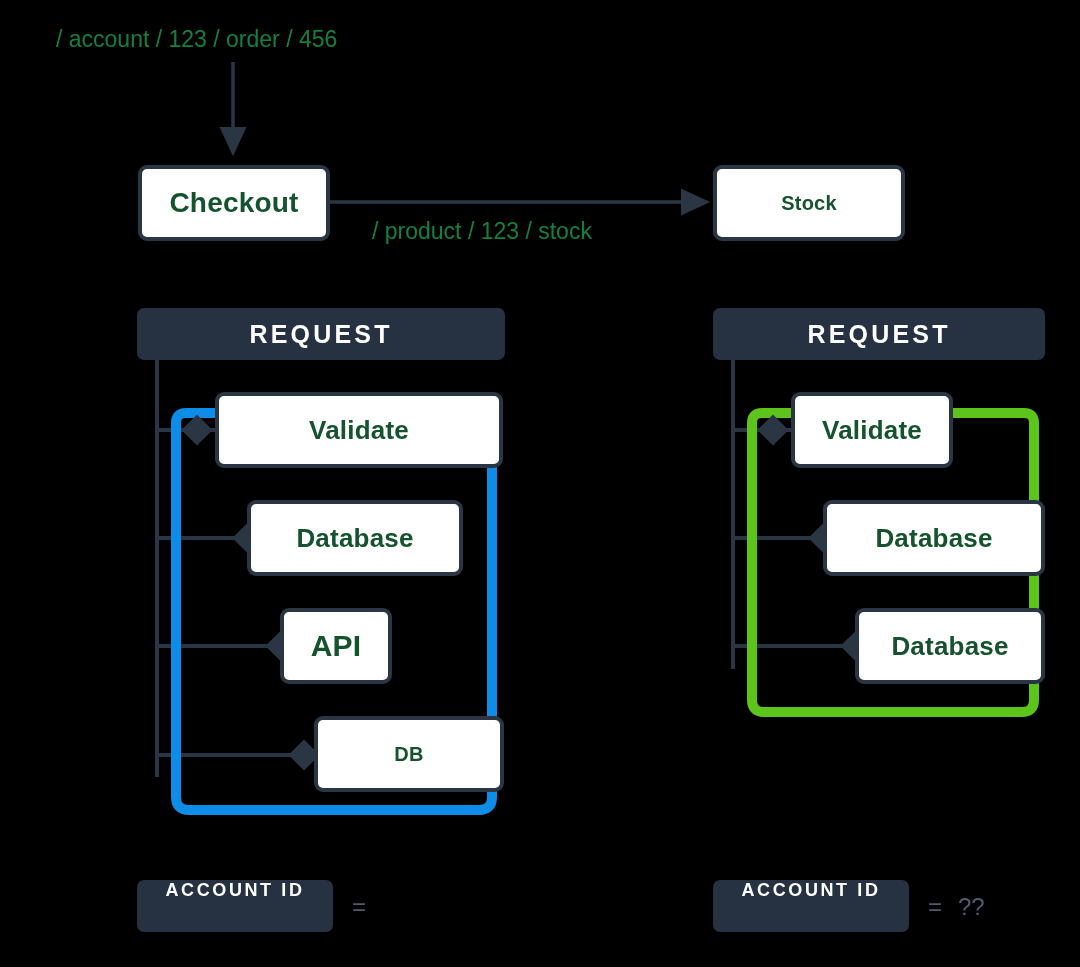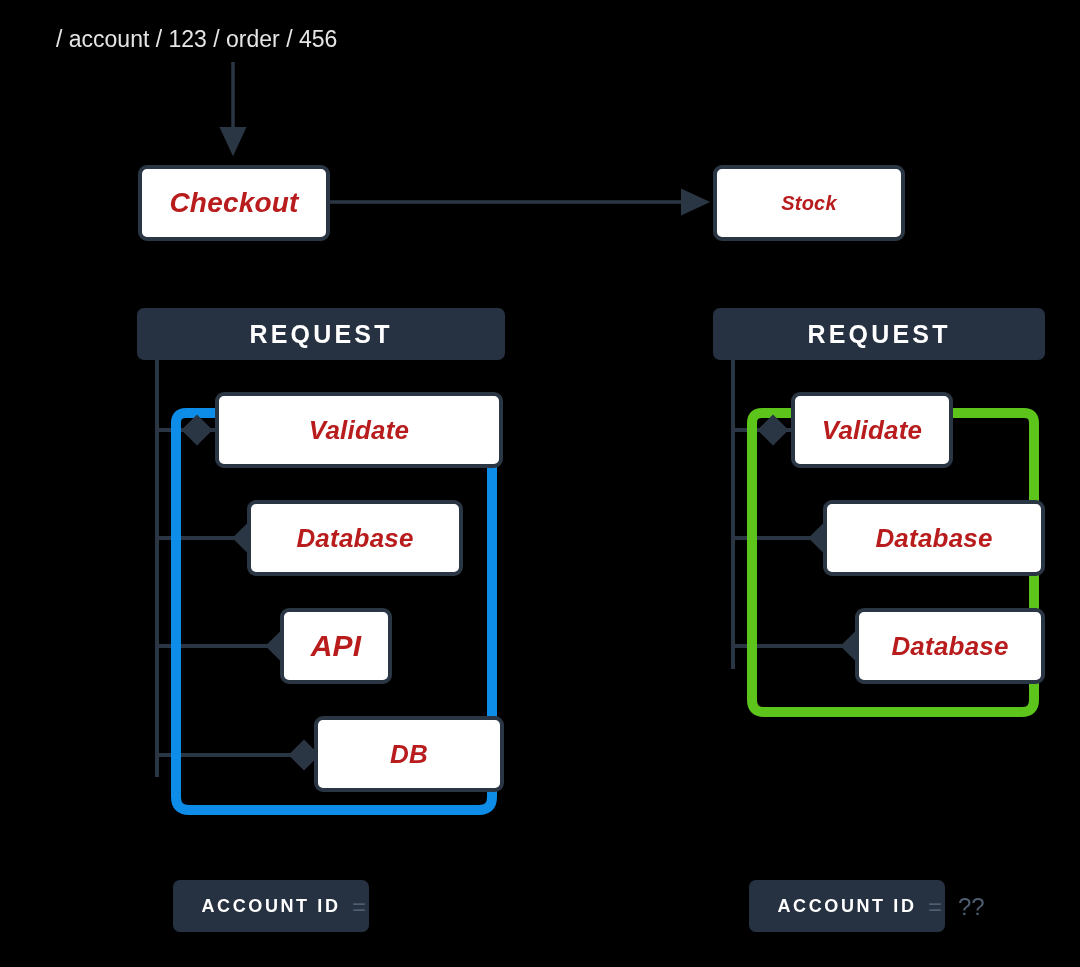--- a/index.html
+++ b/index.html
@@ -17,7 +17,7 @@
        display:flex;align-items:center;justify-content:center;box-sizing:border-box;}
   .hdr-label{color:#ffffff;font-weight:bold;font-size:25px;letter-spacing:3.2px;}
 
-  .path-text{position:absolute;color:#e5e5e5;font-size:23px;white-space:nowrap;}
+  .path-text{position:absolute;color:#15803d;font-size:23px;white-space:nowrap;}
 
   .badge{position:absolute;background:#263242;border-radius:7px;
          display:flex;align-items:center;justify-content:center;box-sizing:border-box;margin-left:36px;}

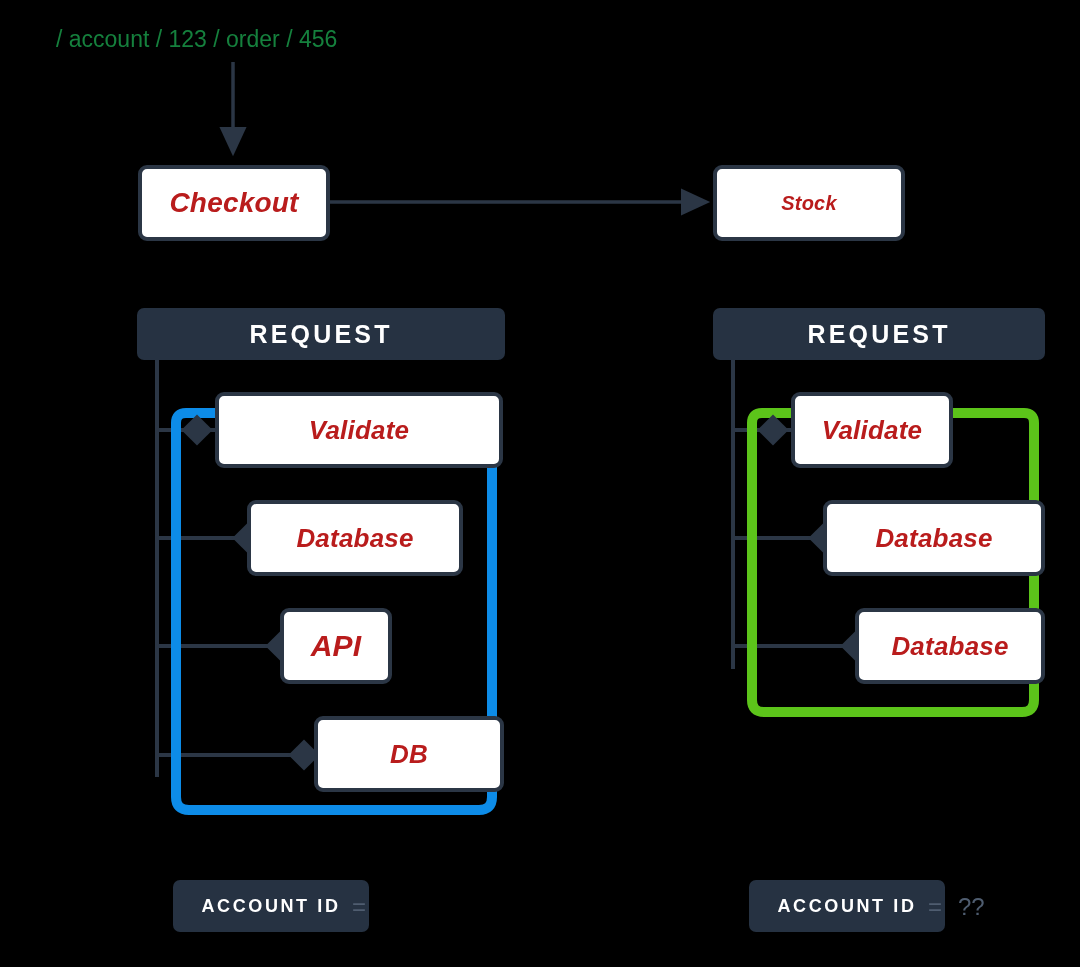--- a/index.html
+++ b/index.html
@@ -11,7 +11,7 @@
   .node-box{position:absolute;background:#ffffff;border:4px solid #2b3645;
             border-radius:9px;display:flex;align-items:center;justify-content:center;
             box-sizing:border-box;}
-  .node-label{color:#b91c1c;font-weight:bold;letter-spacing:.2px;white-space:nowrap;font-style:italic;}
+  .node-label{color:#14532d;font-weight:bold;letter-spacing:.2px;white-space:nowrap;}
 
   .hdr{position:absolute;background:#263242;border-radius:7px;
        display:flex;align-items:center;justify-content:center;box-sizing:border-box;}

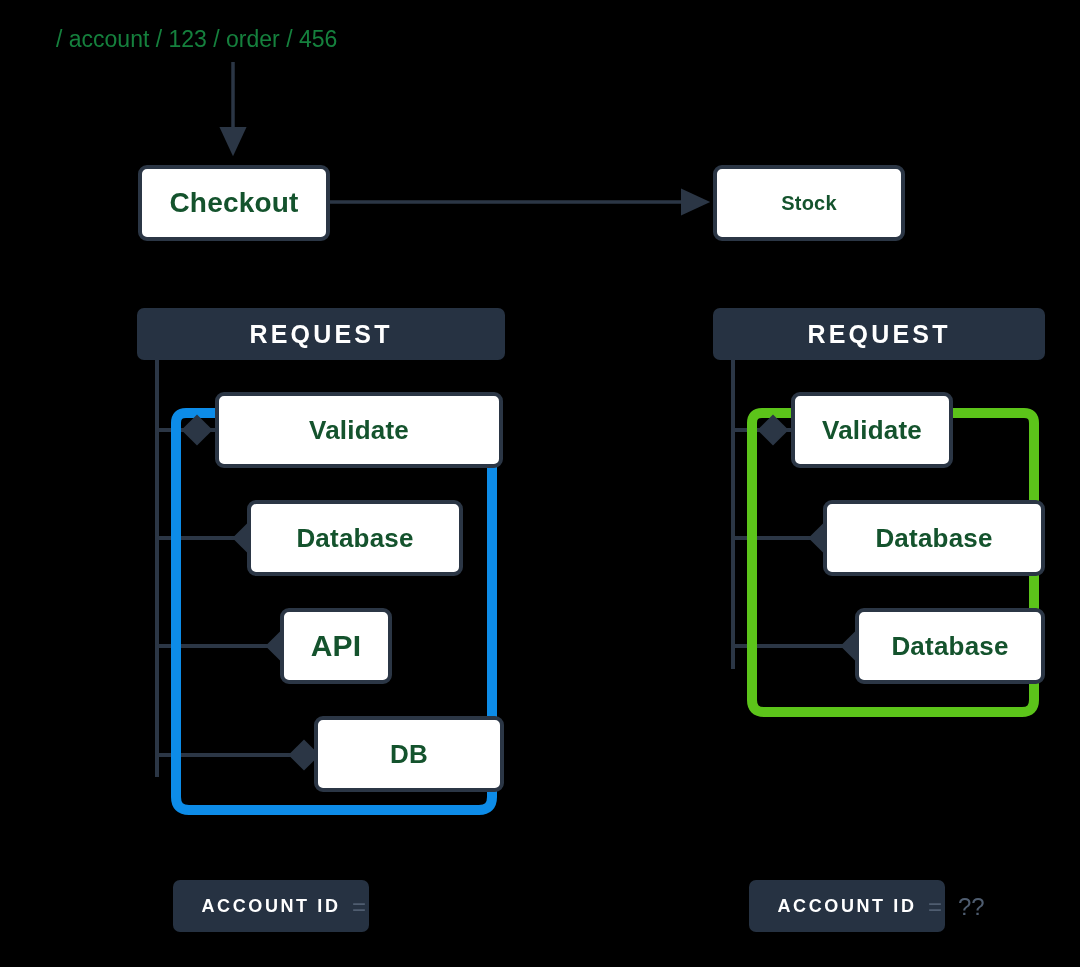--- a/index.html
+++ b/index.html
@@ -93,6 +93,7 @@
     <span class="node-label" style="font-size:28px;">Checkout</span>
   </div>
 
+  <div class="path-text" style="left:372px; top:218px;">/ product / 123 / stock</div>
 
   <div class="node-box" style="left:713px; top:165px; width:192px; height:76px;">
     <span class="node-label" style="font-size:20px;">Stock</span>

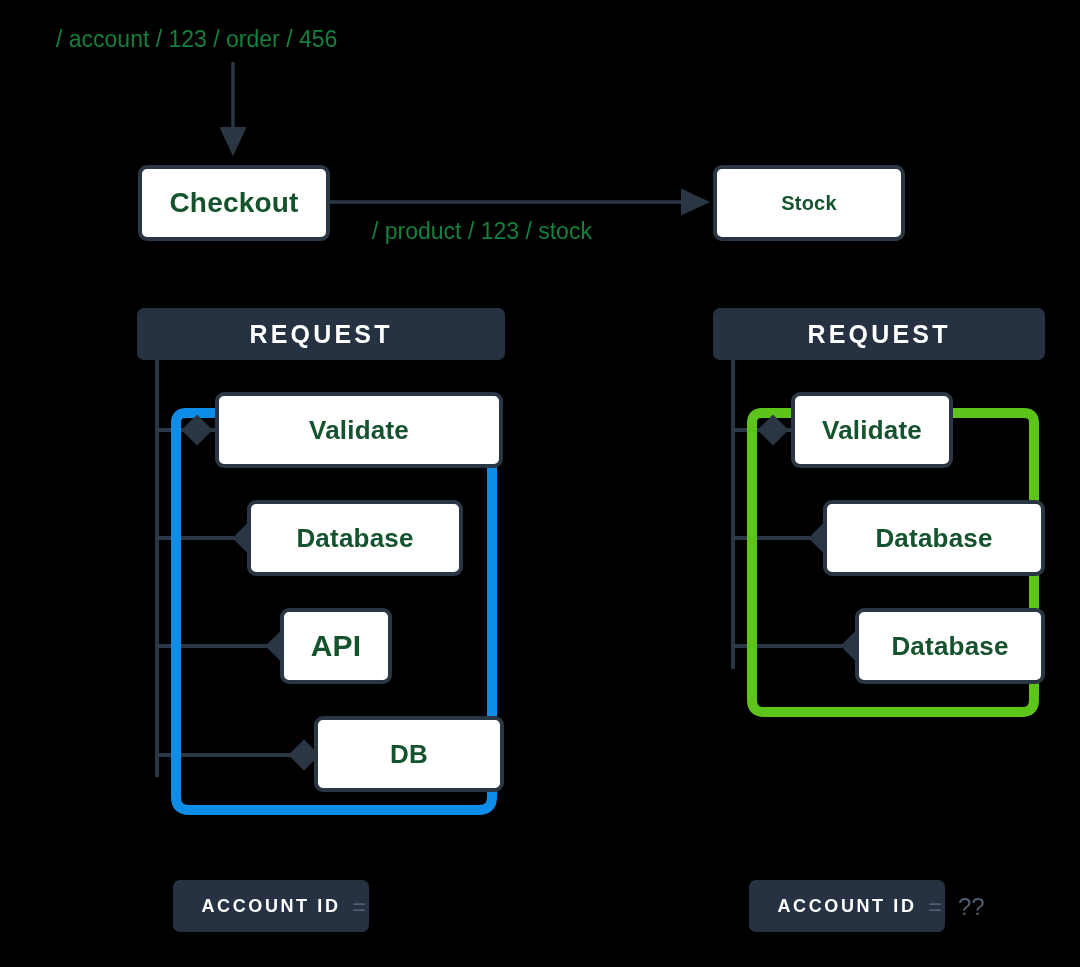--- a/index.html
+++ b/index.html
@@ -116,7 +116,7 @@
   </div>
 
   <div class="node-box" style="left:314px; top:716px; width:190px; height:76px;">
-    <span class="node-label" style="font-size:26px;">DB</span>
+    <span class="node-label" style="font-size:20px;">DB</span>
   </div>
 
   <div class="hdr" style="left:713px; top:308px; width:332px; height:52px;">

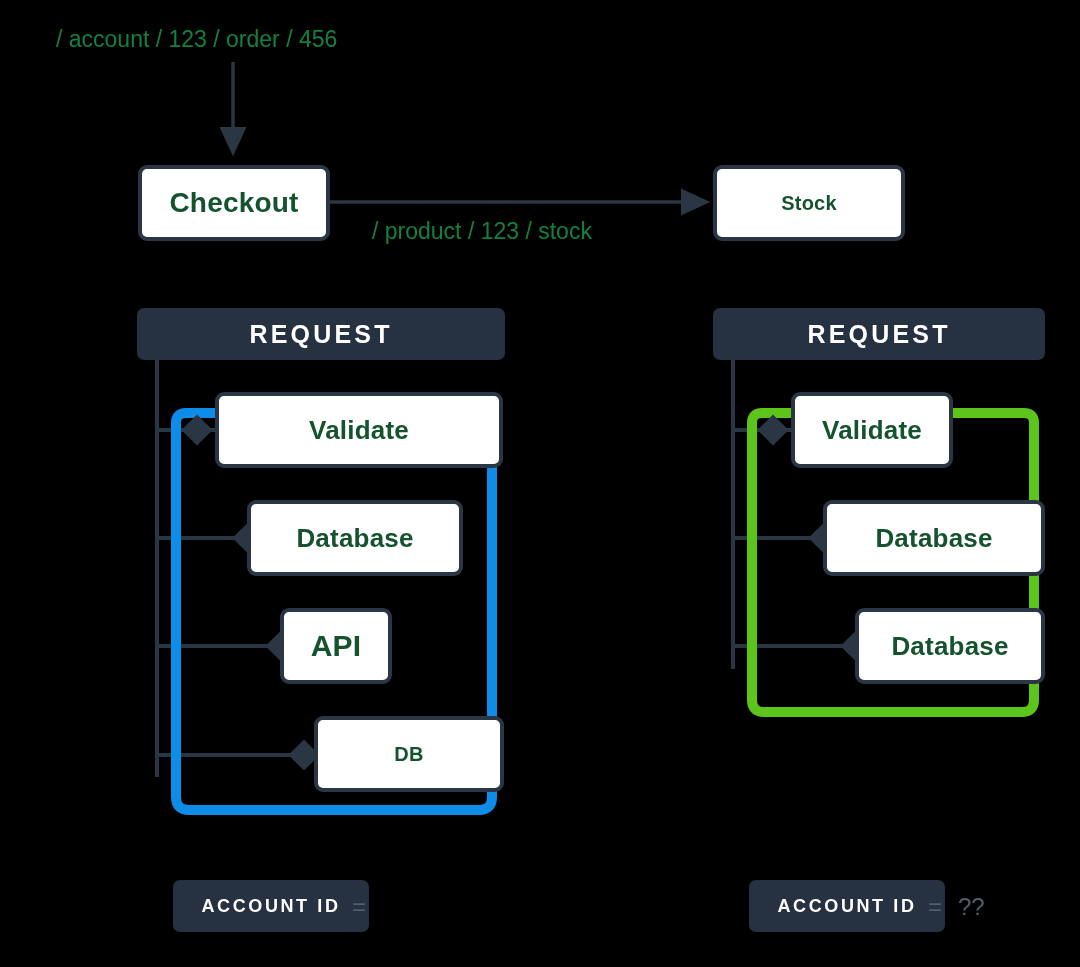--- a/index.html
+++ b/index.html
@@ -20,7 +20,7 @@
   .path-text{position:absolute;color:#15803d;font-size:23px;white-space:nowrap;}
 
   .badge{position:absolute;background:#263242;border-radius:7px;
-         display:flex;align-items:center;justify-content:center;box-sizing:border-box;margin-left:36px;}
+         display:flex;justify-content:center;box-sizing:border-box;}
   .badge-label{color:#ffffff;font-weight:bold;font-size:18px;letter-spacing:2.6px;}
   .badge-eq{position:absolute;color:#4f5d70;font-size:24px;white-space:nowrap;}
   .badge-val{position:absolute;color:#4f5d70;font-size:24px;white-space:nowrap;}

